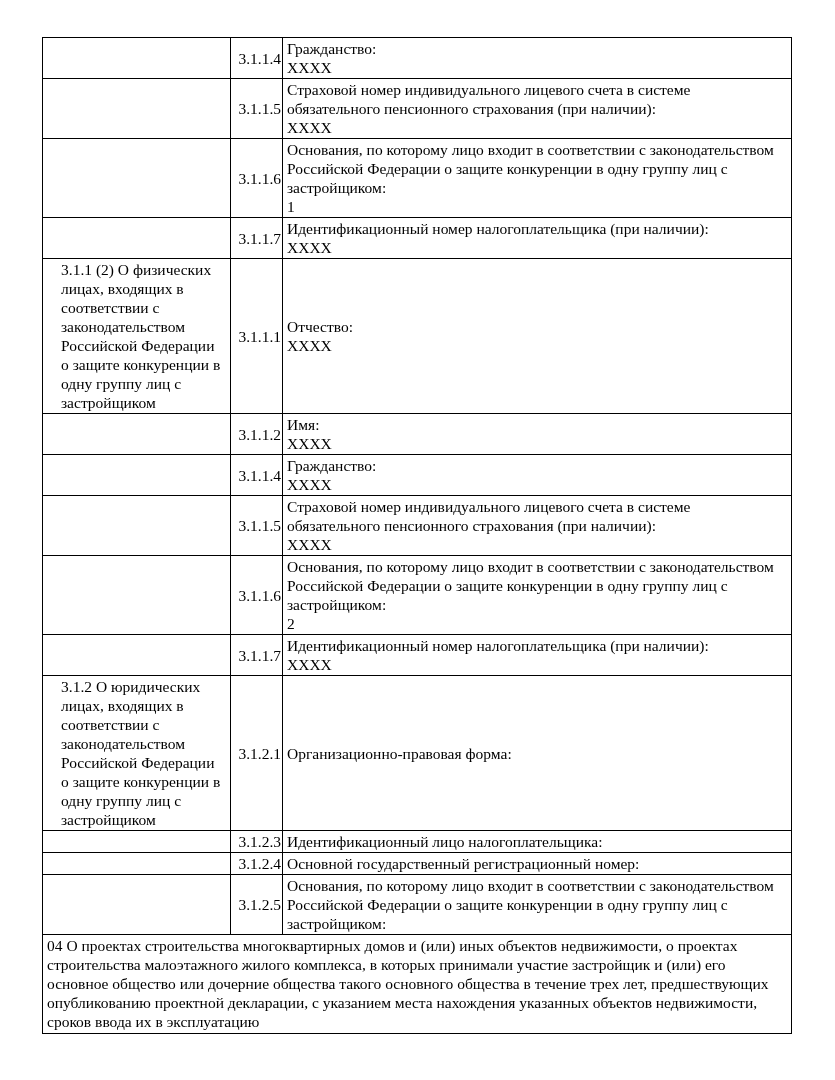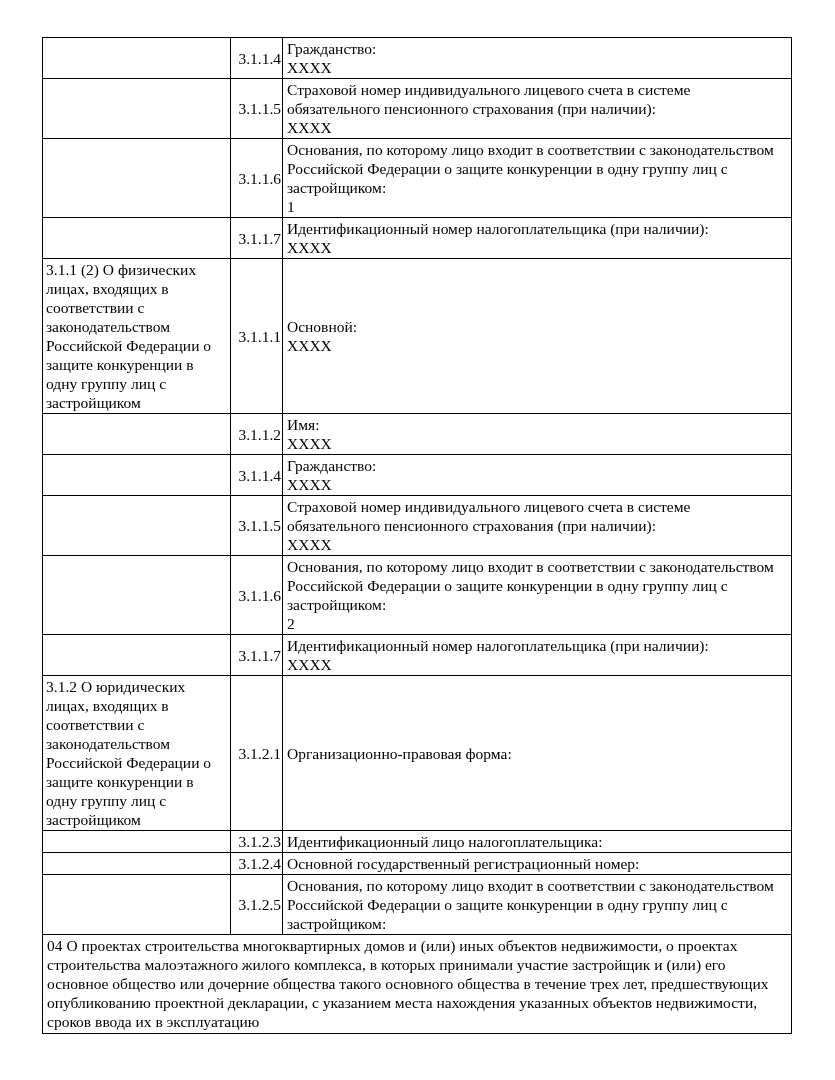--- a/index.html
+++ b/index.html
@@ -33,7 +33,7 @@
   }
   td.section-cell {
     vertical-align: top;
-    padding: 1px 4px 1px 3px;
+    padding: 1px 4px 1px 18px;
     word-wrap: break-word;
   }
   td.code-cell {

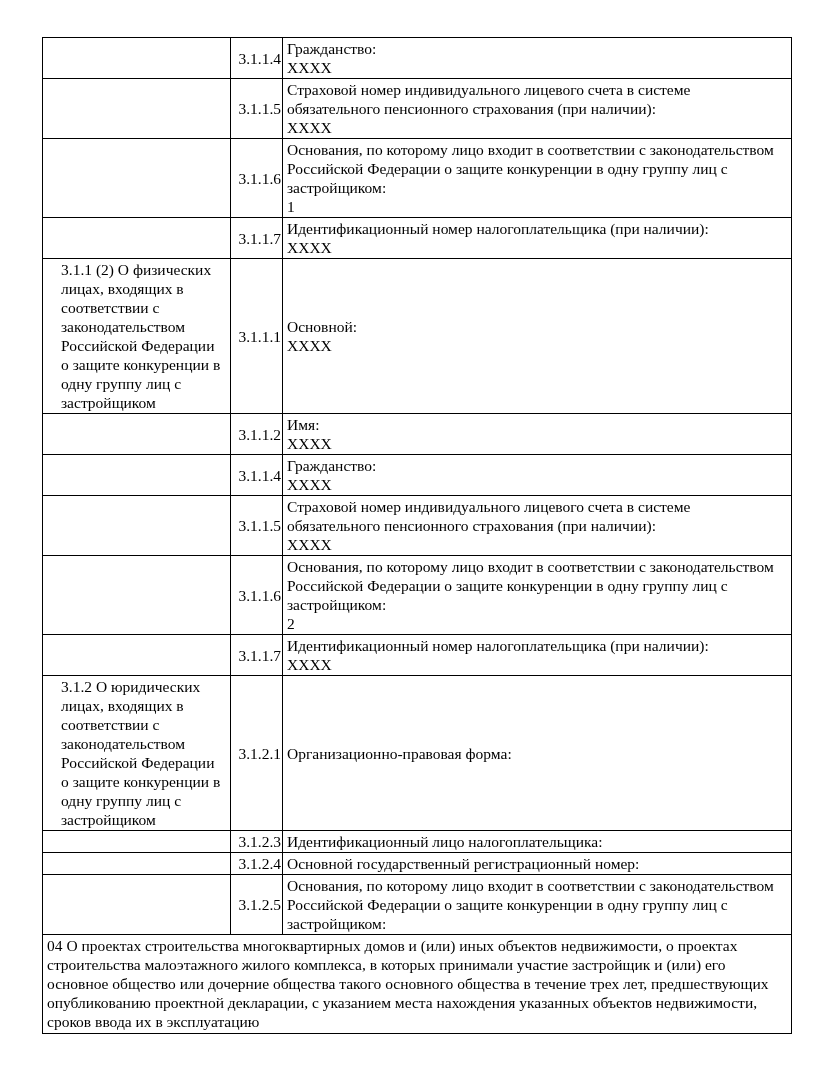--- a/index.html
+++ b/index.html
@@ -99,7 +99,7 @@
     <td class="section-cell">3.1.1 (2) О физических лицах, входящих в соответствии с законодательством Российской Федерации о защите конкуренции в одну группу лиц с застройщиком</td>
     <td class="code-cell">3.1.1.1</td>
     <td class="field-cell">
-      <div class="field-label">Основной:</div>
+      <div class="field-label">Отчество:</div>
       <div class="field-value">XXXX</div>
     </td>
   </tr>

